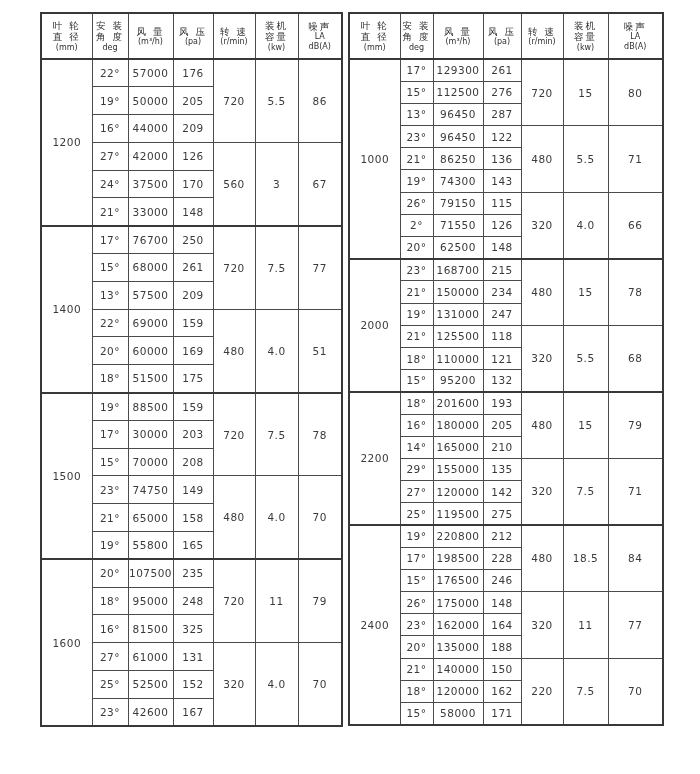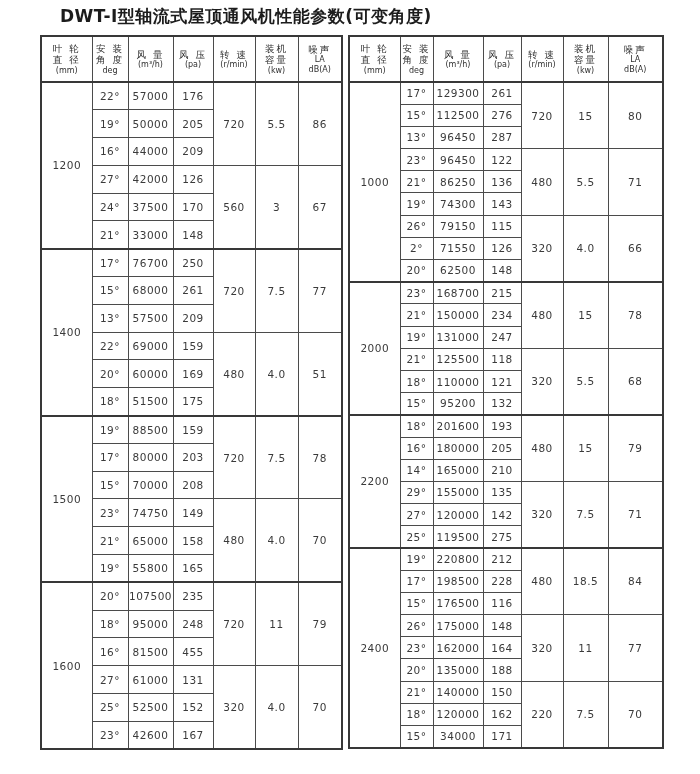--- a/index.html
+++ b/index.html
@@ -76,7 +76,6 @@
 <body>
 
 <div class="page">
-  <h1 class="title">DWT-I型轴流式屋顶通风机性能参数(可变角度)</h1>
 
   <div class="tables">
 

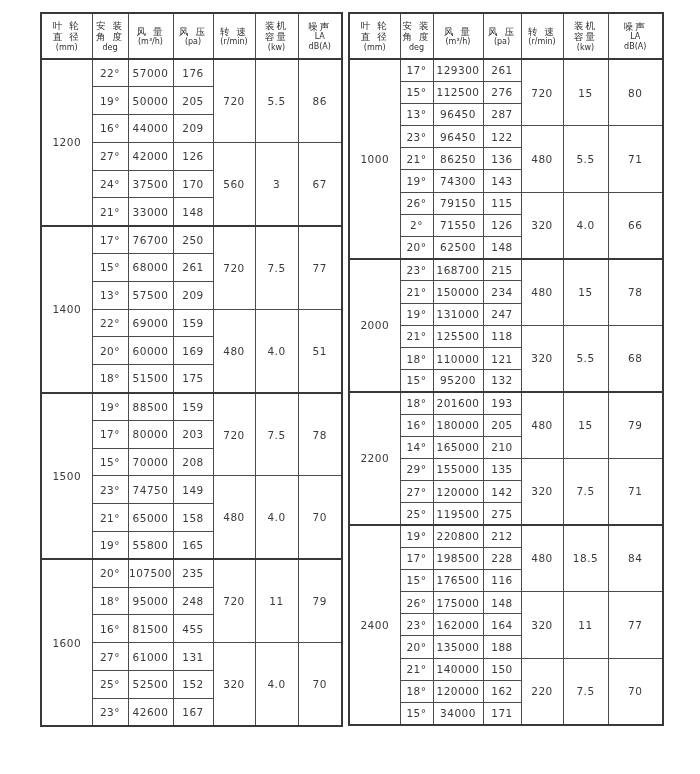--- a/index.html
+++ b/index.html
@@ -211,7 +211,7 @@
           </tr>
           <tr>
             <td>17°</td>
-            <td>80000</td>
+            <td>30000</td>
             <td>203</td>
           </tr>
           <tr>

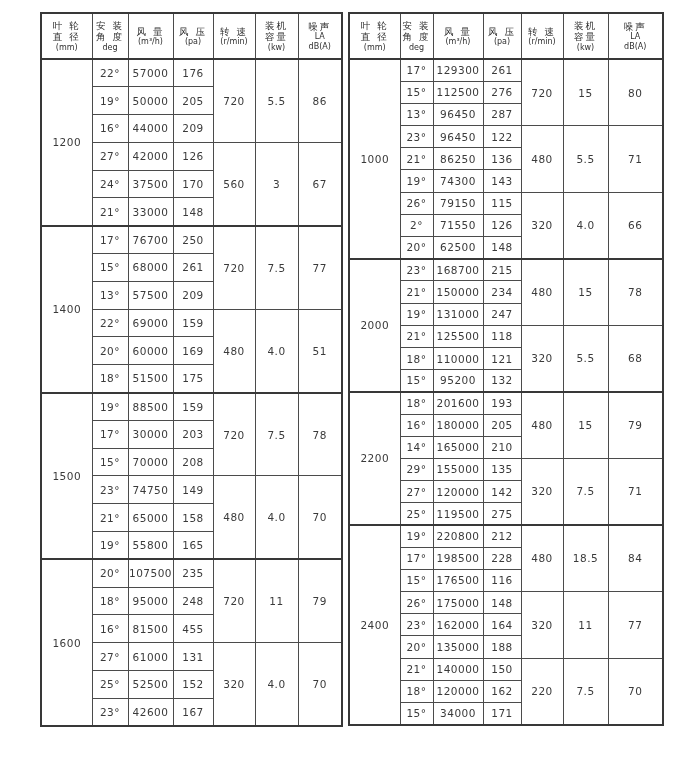--- a/index.html
+++ b/index.html
@@ -470,7 +470,7 @@
           <tr>
             <td>15°</td>
             <td>176500</td>
-            <td>116</td>
+            <td>246</td>
           </tr>
           <tr>
             <td>26°</td>

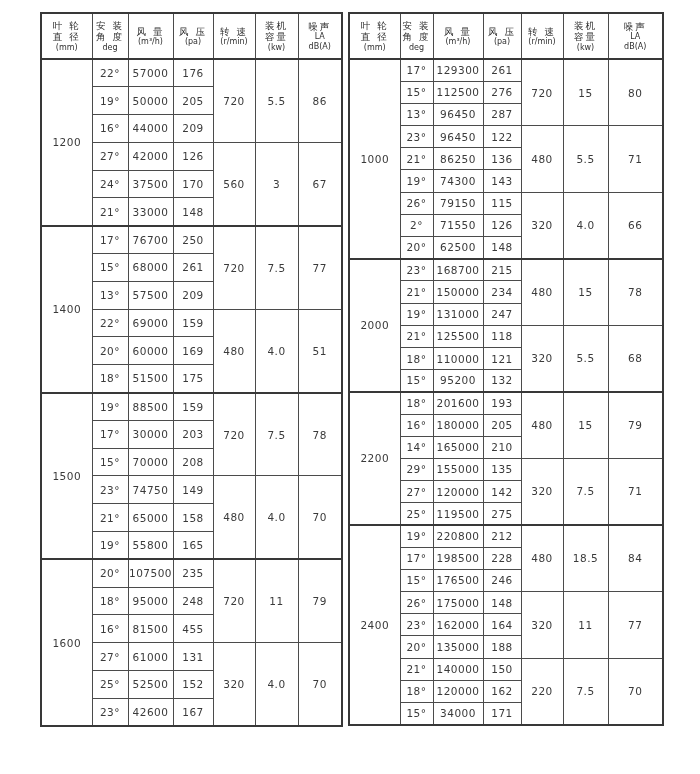--- a/index.html
+++ b/index.html
@@ -254,7 +254,7 @@
           <tr>
             <td>16°</td>
             <td>81500</td>
-            <td>455</td>
+            <td>325</td>
           </tr>
           <tr>
             <td>27°</td>

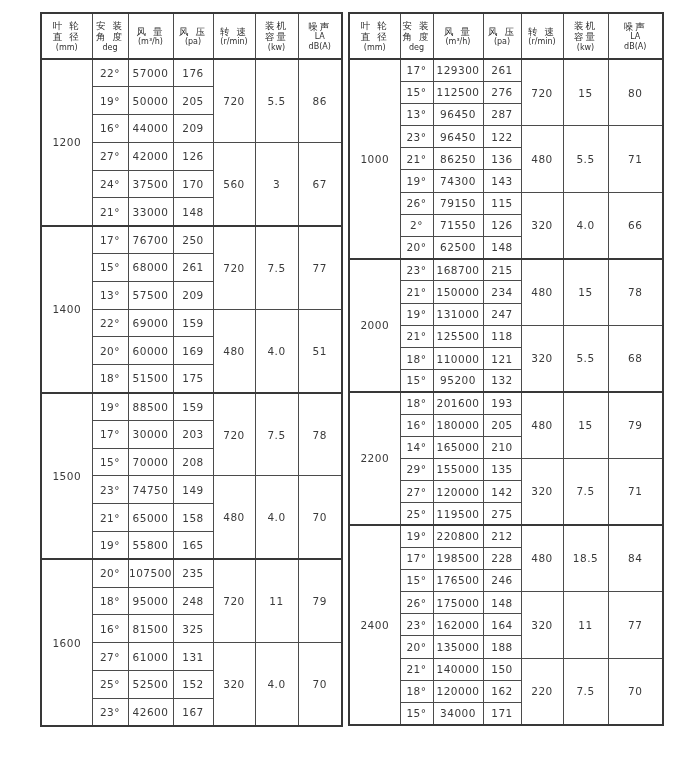--- a/index.html
+++ b/index.html
@@ -505,7 +505,7 @@
           </tr>
           <tr>
             <td>15°</td>
-            <td>34000</td>
+            <td>58000</td>
             <td>171</td>
           </tr>
         </tbody>

